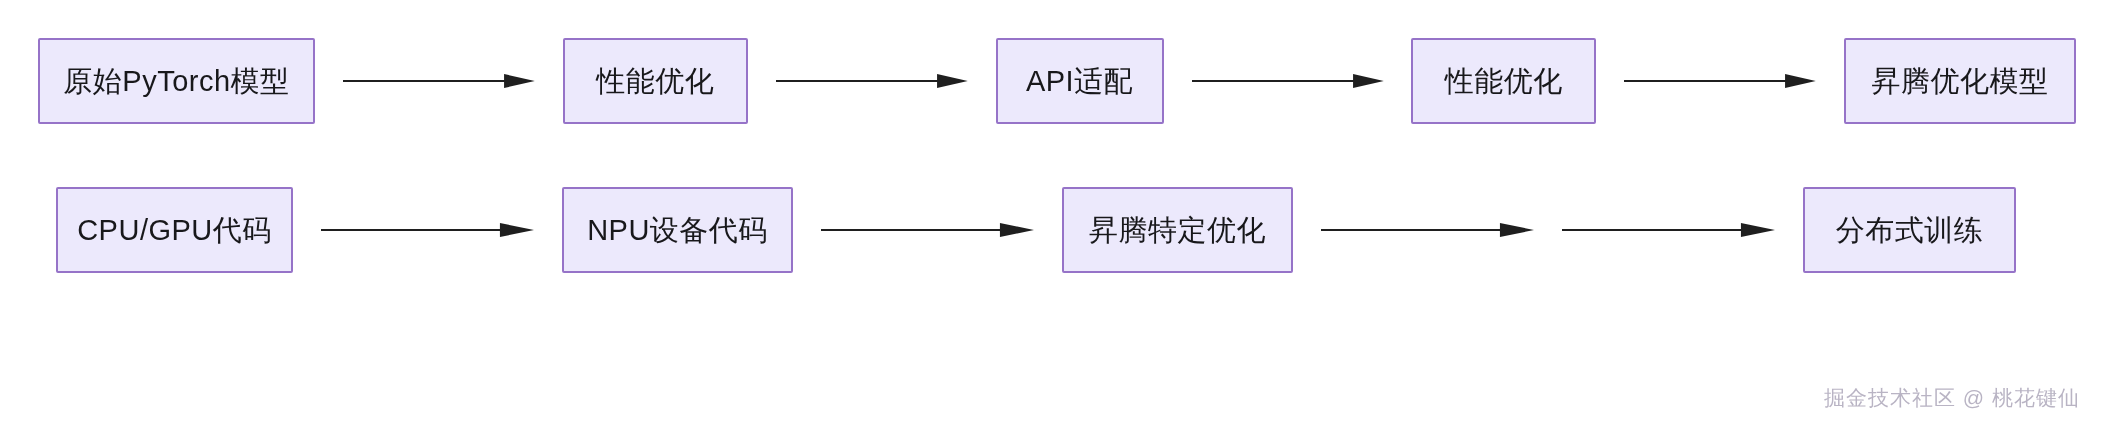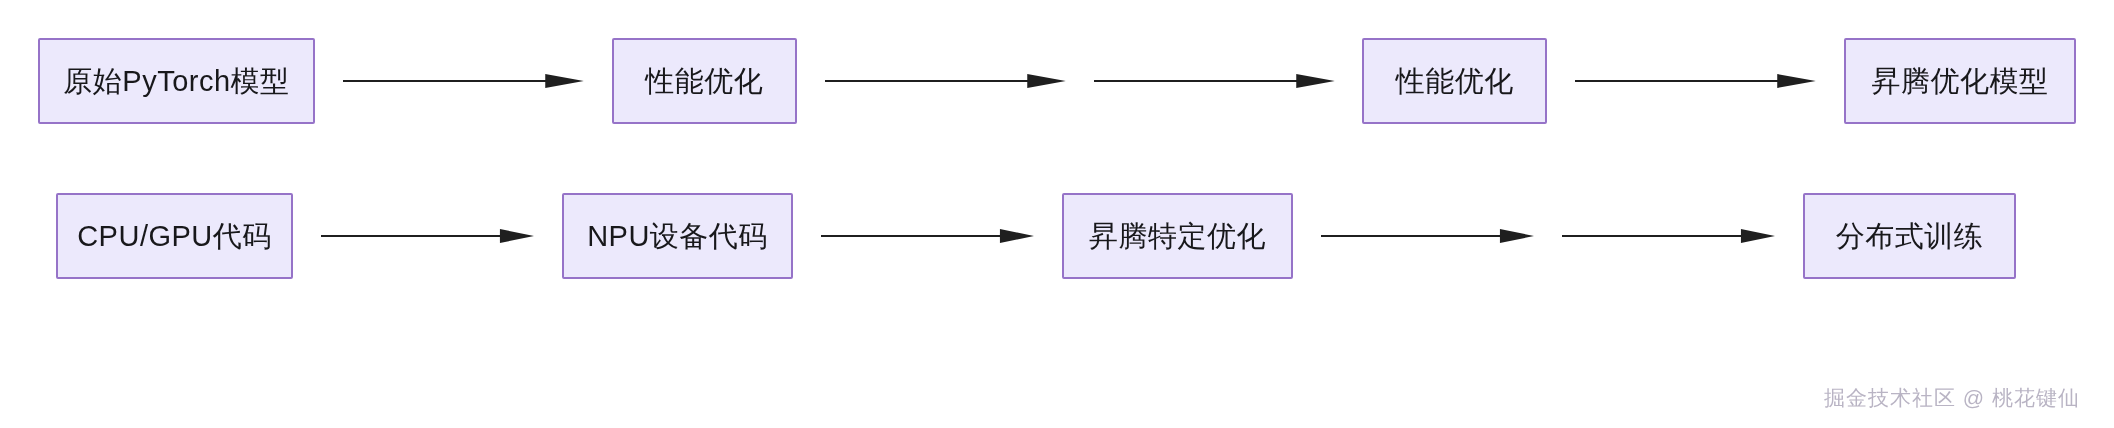--- a/index.html
+++ b/index.html
@@ -118,6 +118,9 @@
       </svg>
     </div>
 
+    <div class="node n2">
+      <span class="node-label">API适配</span>
+    </div>
 
     <div class="connector">
       <svg viewBox="0 0 100 24" preserveAspectRatio="none" aria-hidden="true">

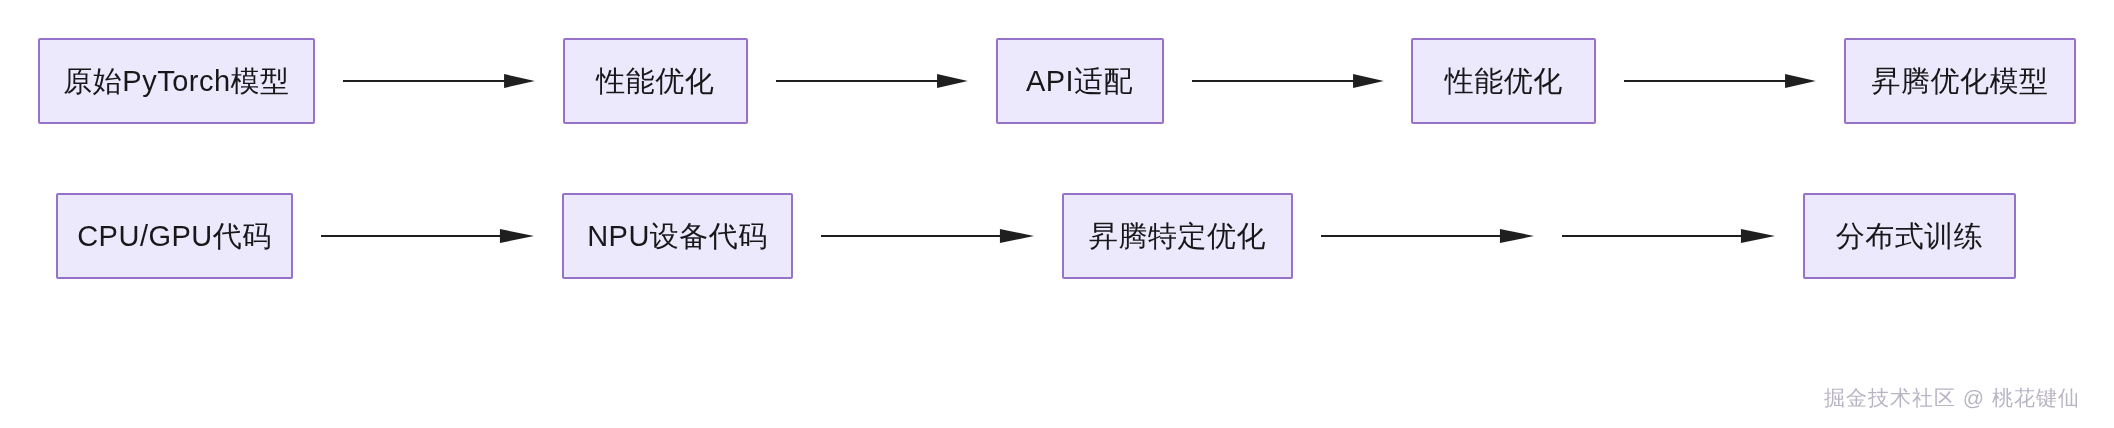--- a/index.html
+++ b/index.html
@@ -30,7 +30,7 @@
     gap: 28px;
   }
   #row-1 { left: 38px;  top: 38px;  width: 2038px; height: 86px; }
-  #row-2 { left: 56px;  top: 193px; width: 1960px; height: 86px; }
+  #row-2 { left: 56px;  top: 187px; width: 1960px; height: 86px; }
 
   .node {
     box-sizing: border-box;

